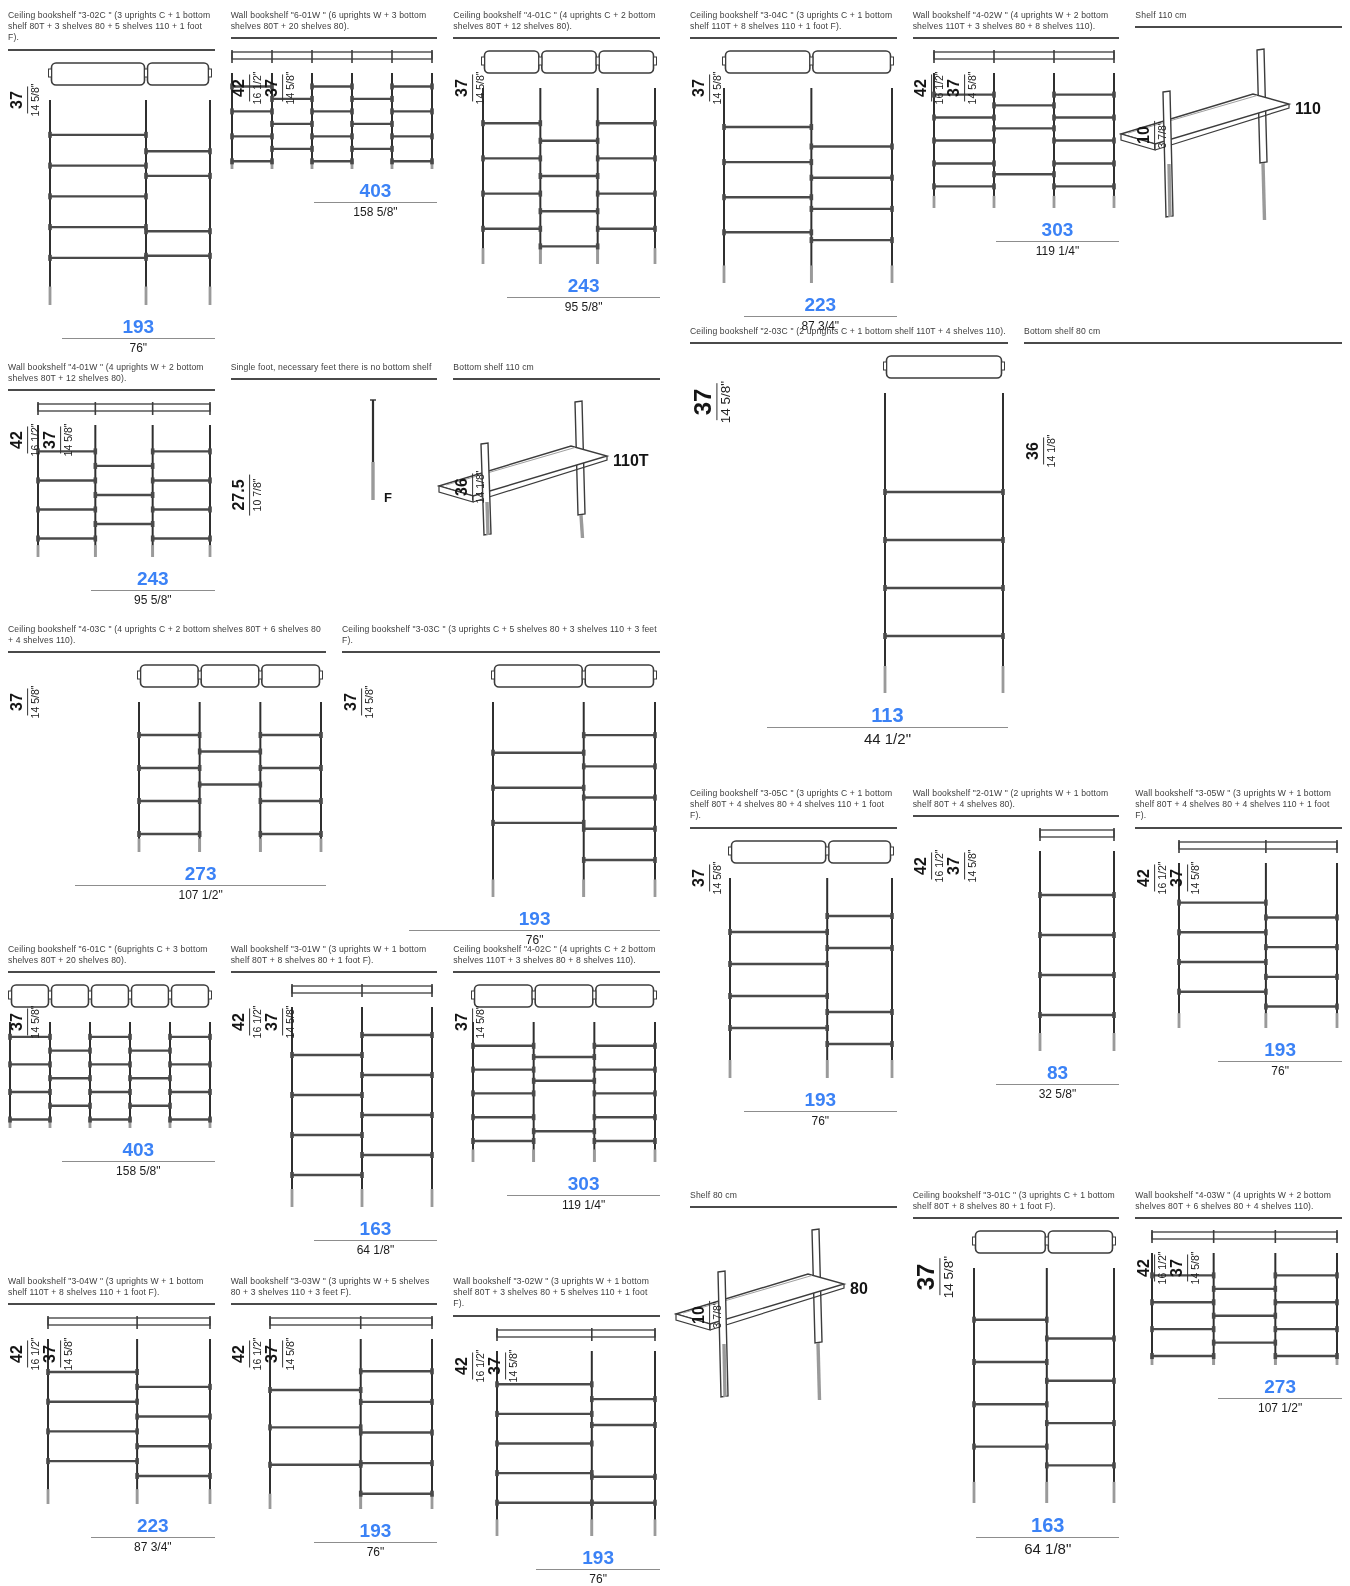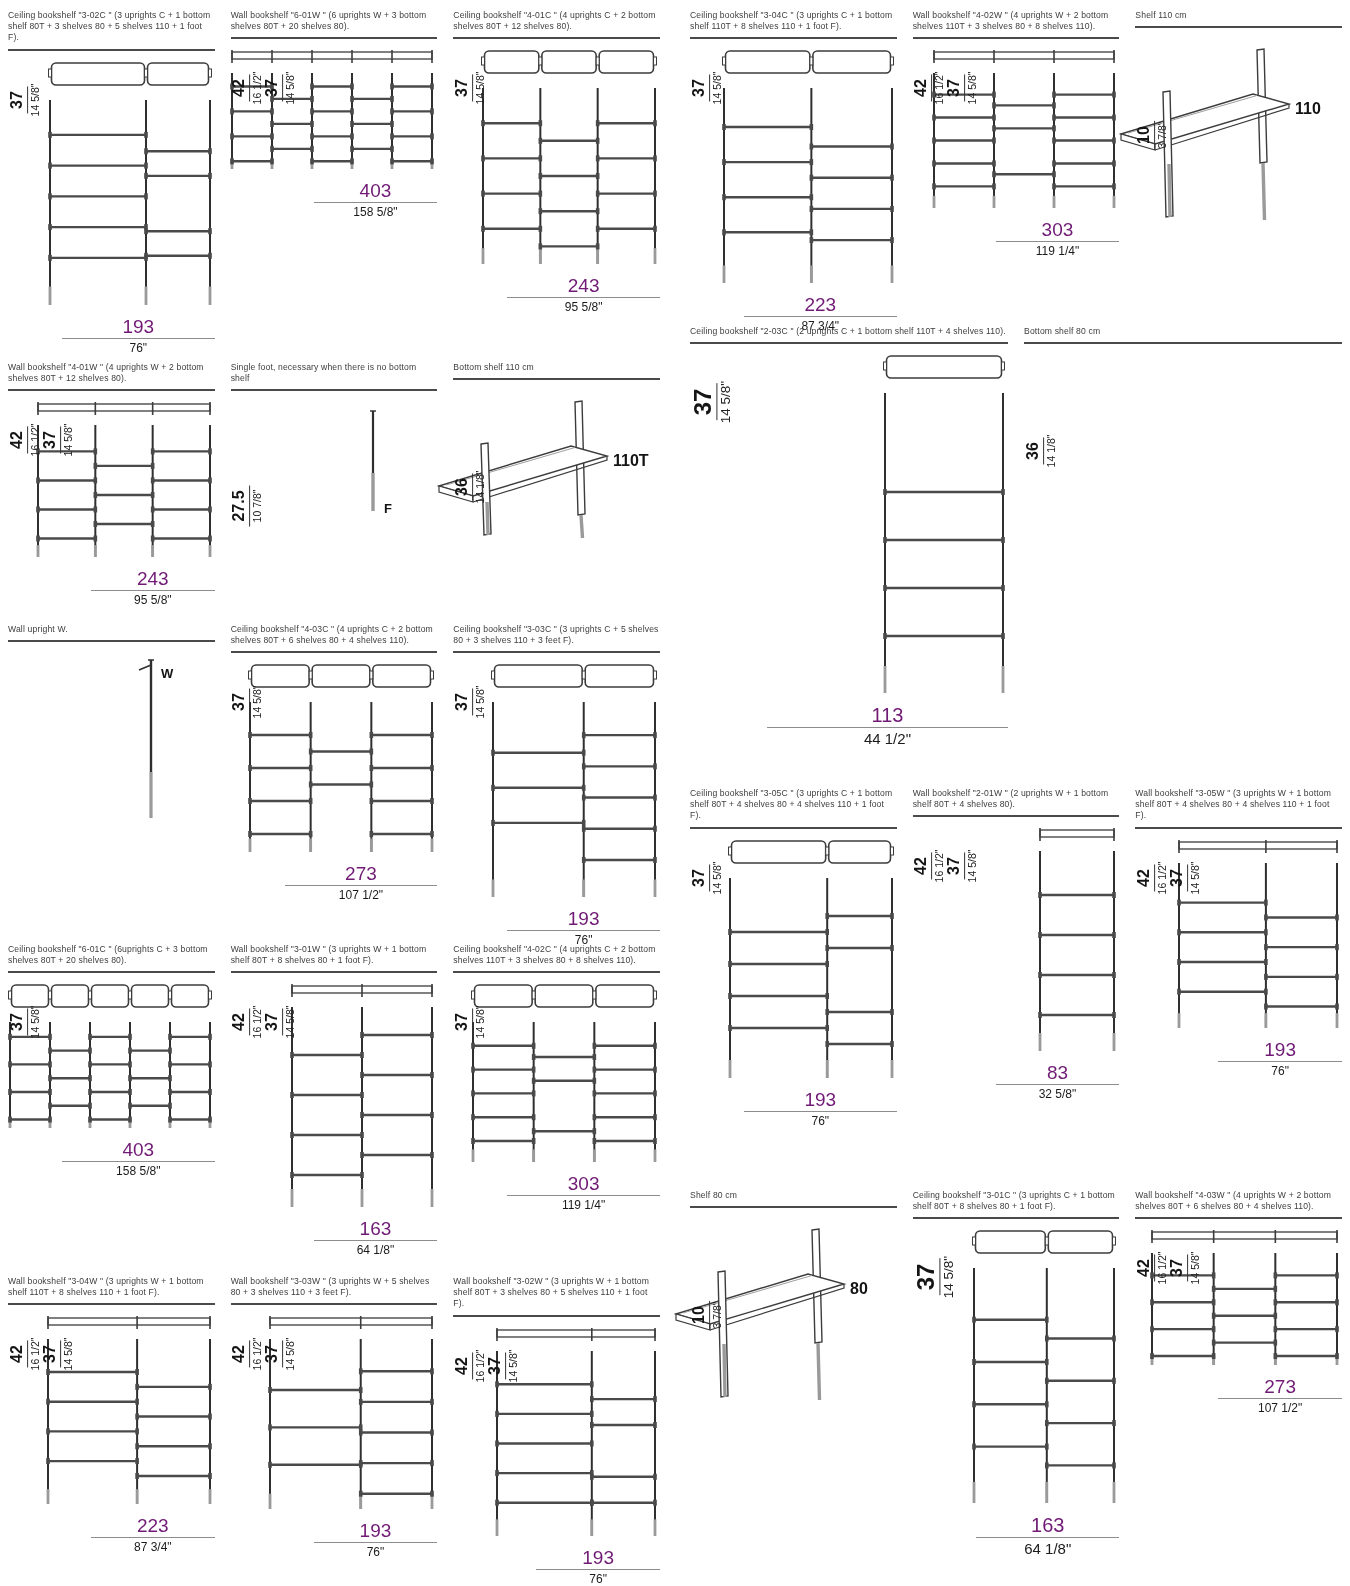--- a/index.html
+++ b/index.html
@@ -22,7 +22,7 @@
   .big .vdim{width:44px;height:96px;}
   .figcol{flex:1 1 auto;display:flex;flex-direction:column;align-items:flex-end;min-width:0;}
   .wdim{display:flex;flex-direction:column;align-items:center;margin-top:6px;width:88%;}
-  .wcm{font-size:19px;font-weight:normal;color:#701a75;line-height:1;margin-bottom:2px;}
+  .wcm{font-size:19px;font-weight:bold;color:#3b82f6;line-height:1;margin-bottom:2px;}
   .wline{width:100%;height:1px;background:#8d8d8d;}
   .win{font-size:12px;color:#1b1b1b;margin-top:2px;}
   .big .wcm{font-size:20px;}

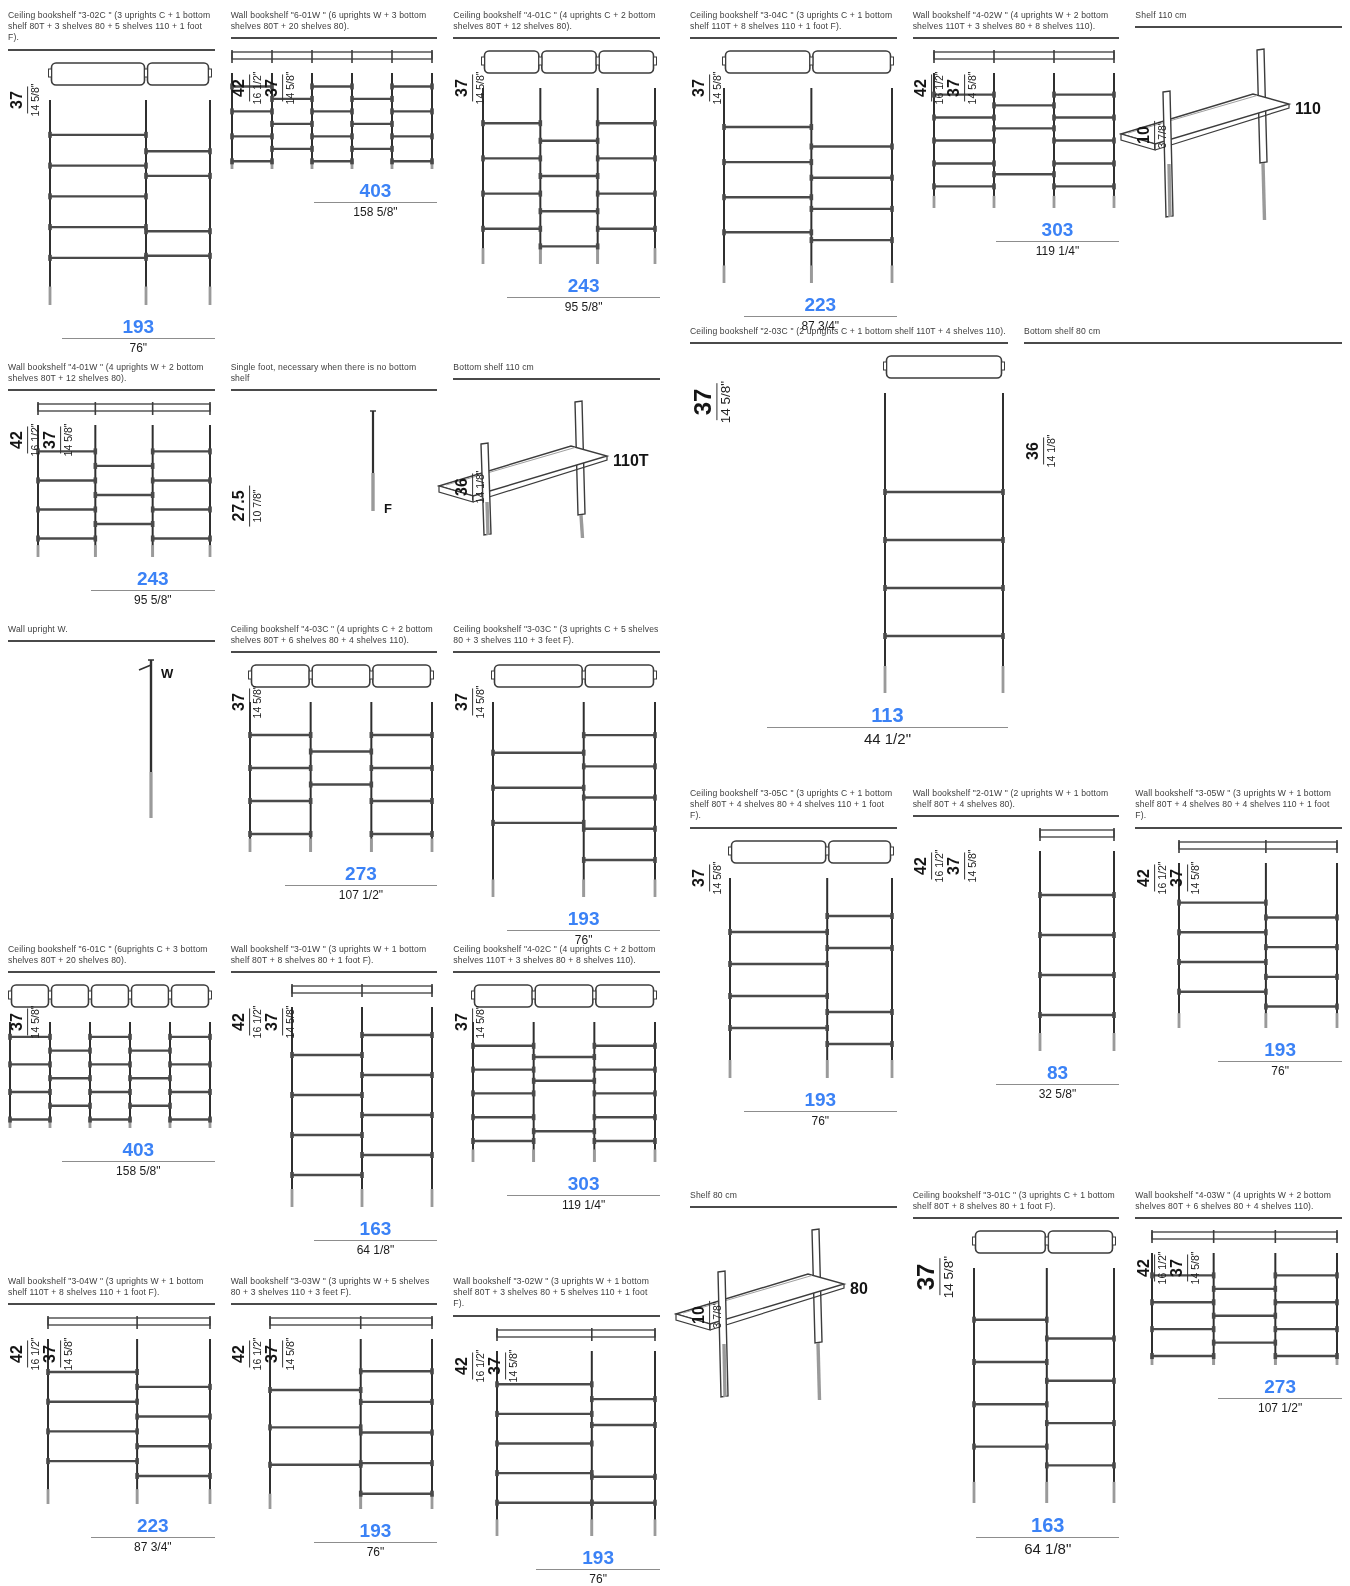--- a/index.html
+++ b/index.html
@@ -354,7 +354,7 @@
           </div>
         </div>
         <div class="cell">
-          <div class="cell-title">Single foot, necessary when there is no bottom shelf</div>
+          <div class="cell-title">Single foot, necessary feet there is no bottom shelf</div>
           <div class="cell-body k-foot">
             <div class="vdims">
               <div class="vdim">

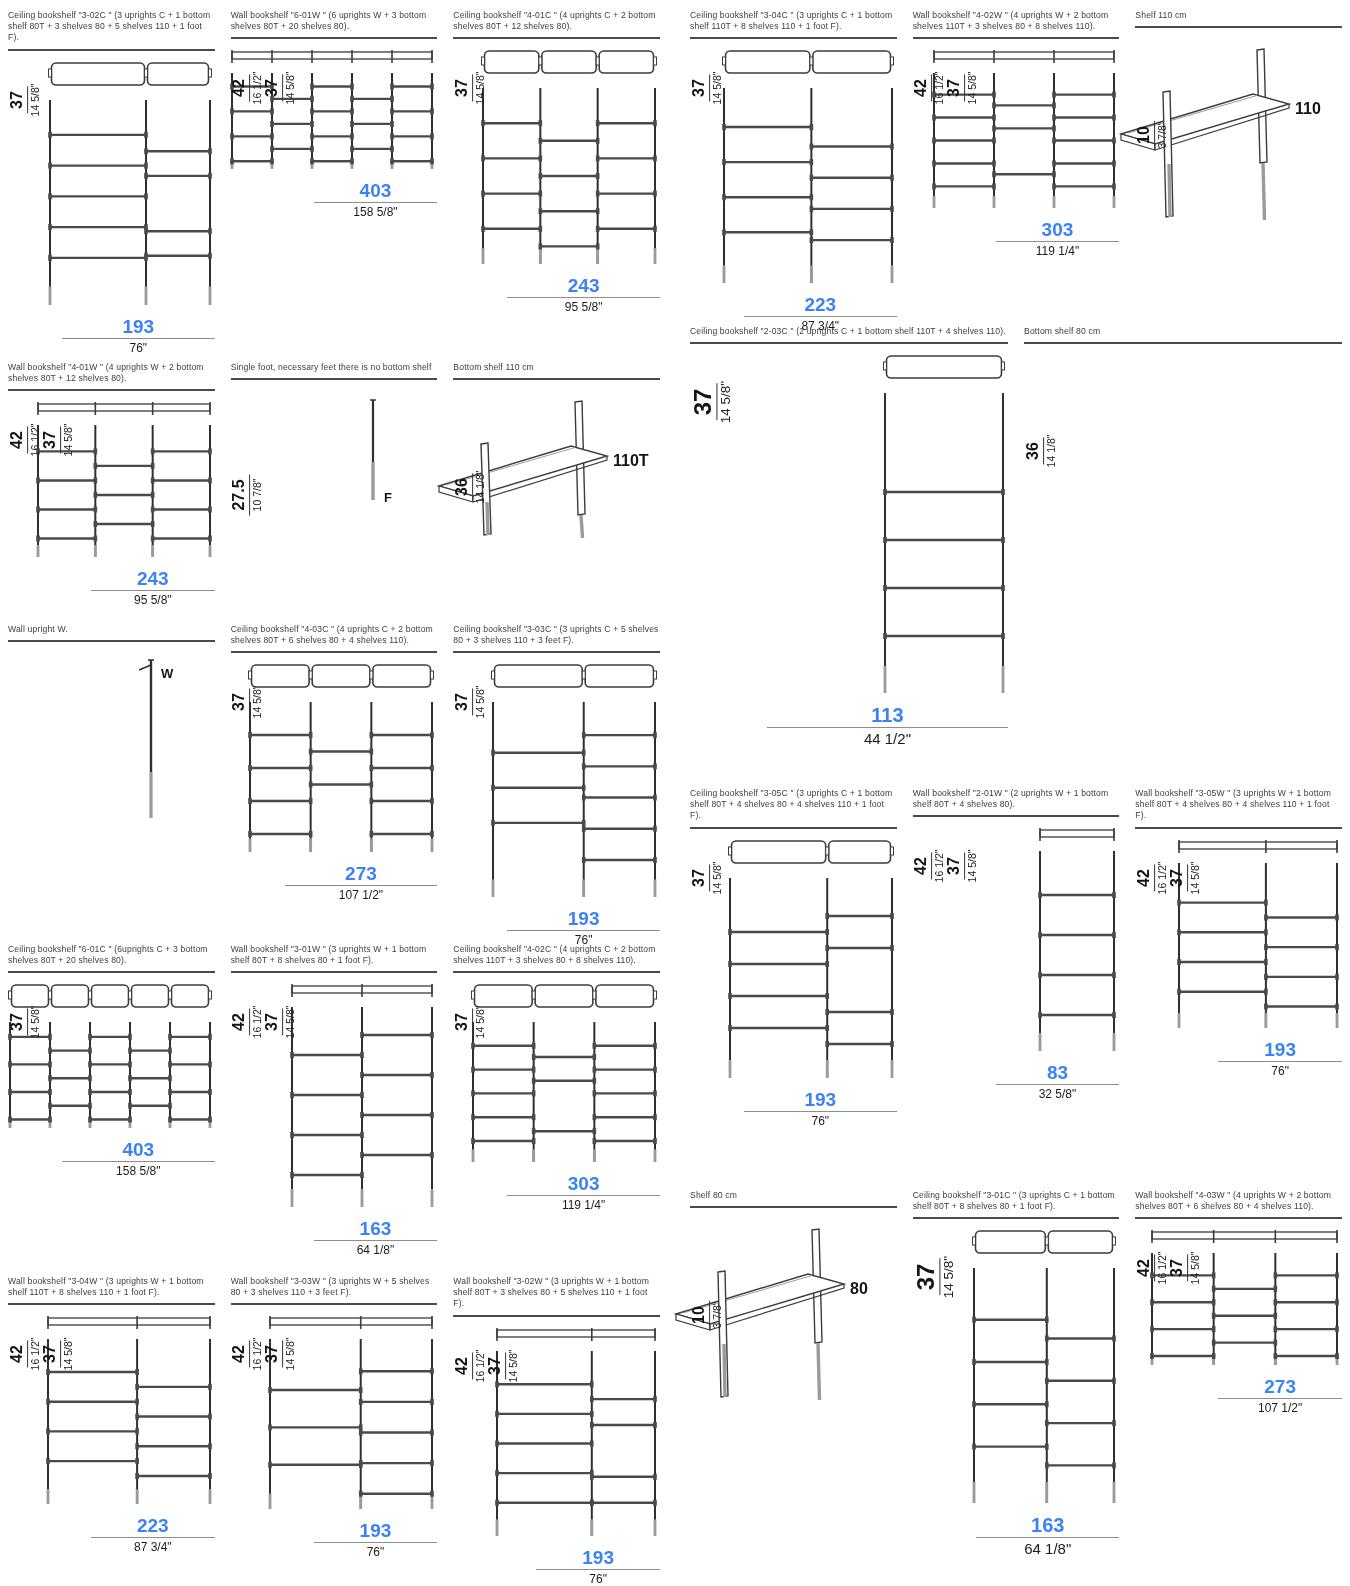--- a/index.html
+++ b/index.html
@@ -406,22 +406,6 @@
         </div>
       </div>
       <div class="grow" style="min-height: 320px;">
-        <div class="cell">
-          <div class="cell-title">Wall upright W.</div>
-          <div class="cell-body k-upright">
-            <div class="figcol">
-              <div class="fig">
-                <svg width="110" height="180">
-                  <line x1="46" y1="8" x2="46" y2="120" stroke="#2f2f2f" stroke-width="2.4"></line>
-                  <line x1="46" y1="120" x2="46" y2="166" stroke="#9a9a9a" stroke-width="3.2"></line>
-                  <line x1="43" y1="8" x2="49" y2="8" stroke="#2f2f2f" stroke-width="1.5"></line>
-                  <polyline points="46,13 34,18" fill="none" stroke="#2f2f2f" stroke-width="1.6"></polyline>
-                  <text x="56" y="26" font-size="13" font-weight="bold" fill="#141414">W</text>
-                </svg>
-              </div>
-            </div>
-          </div>
-        </div>
         <div class="cell">
           <div class="cell-title">Ceiling bookshelf "4-03C " (4 uprights C + 2 bottom shelves 80T + 6 shelves 80 + 4 shelves 110).</div>
           <div class="cell-body k-bookshelf">

